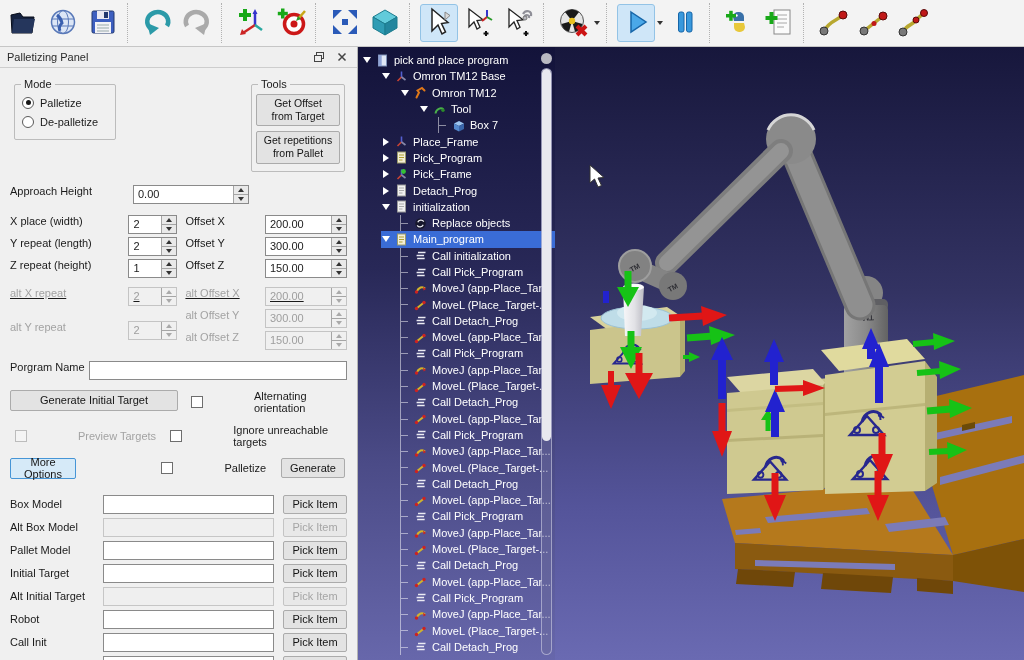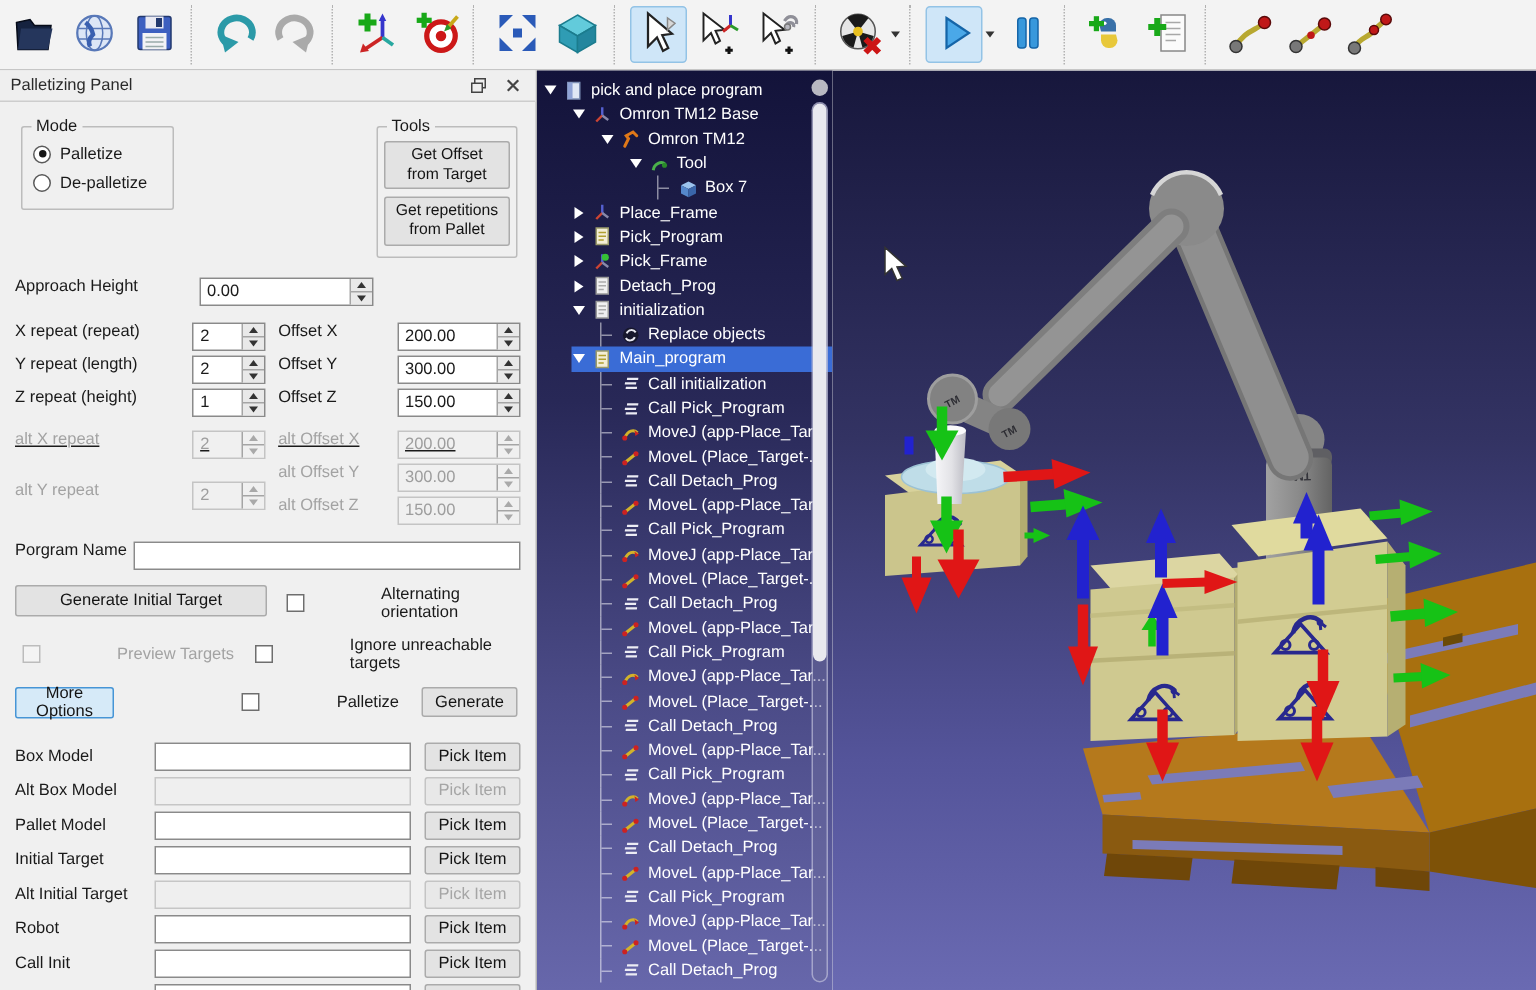--- a/index.html
+++ b/index.html
@@ -369,7 +369,7 @@
         <div class="cols">
           <div class="colL" id="repeat-col">
               <div class="frow">
-                <span class="flabel">X repeat (repeat)</span>
+                <span class="flabel">X place (width)</span>
                 <div class="spin">
                   <div class="sval">2</div>
                   <div class="sbtns">

